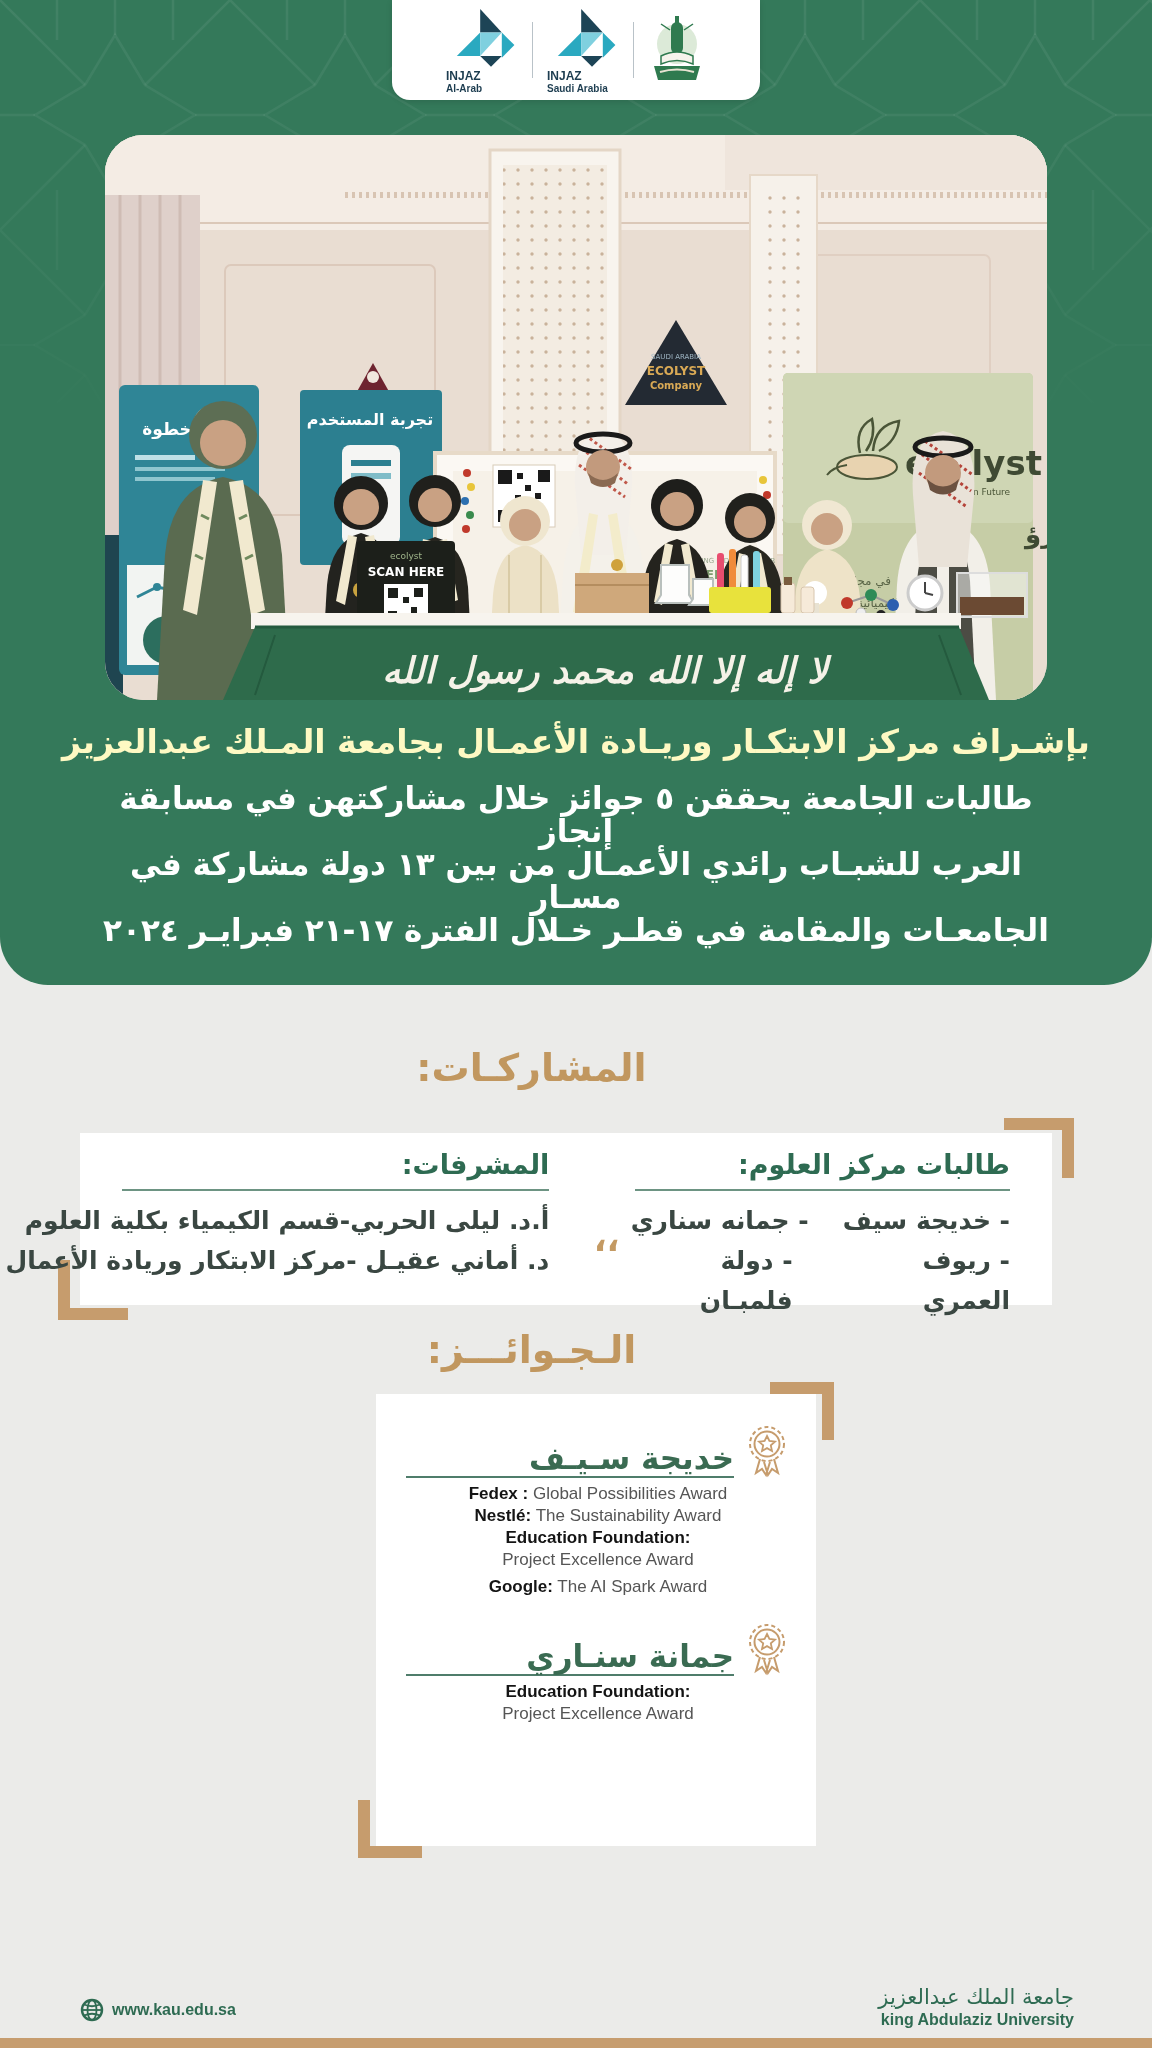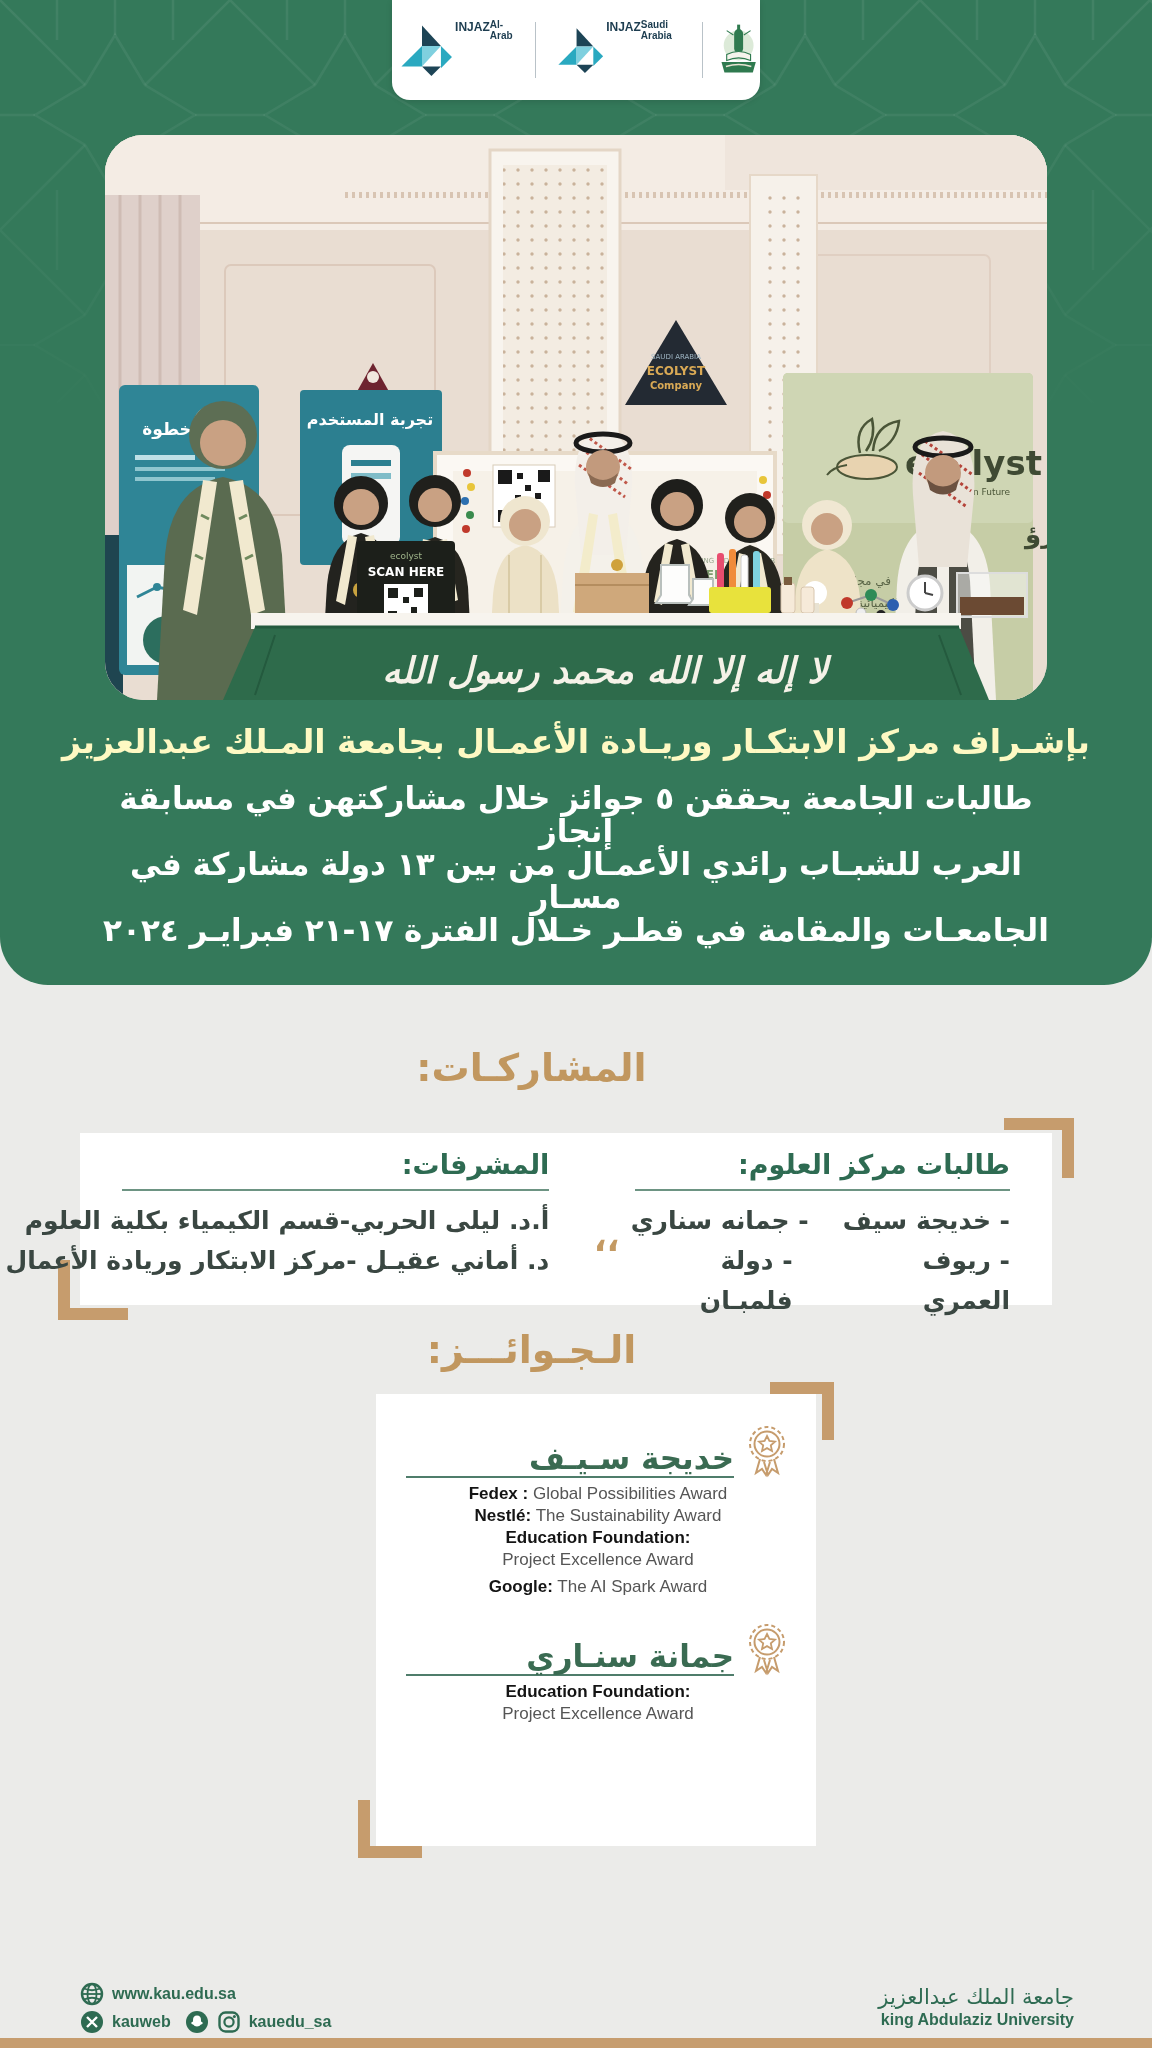--- a/index.html
+++ b/index.html
@@ -15,7 +15,7 @@
         width:368px;height:100px;background:#ffffff;border-radius:0 0 18px 18px;
         display:flex;align-items:center;justify-content:center;gap:14px;
         box-shadow:0 2px 6px rgba(0,0,0,.12);}
-  .logo-item{display:flex;flex-direction:row;align-items:flex-start;}
+  .logo-item{display:flex;flex-direction:column;align-items:flex-start;}
   .logo-word{font-family:"Liberation Sans",sans-serif;font-weight:bold;
         color:#1d3d50;font-size:12px;line-height:13px;margin-top:2px;}
   .logo-sub{font-family:"Liberation Sans",sans-serif;font-weight:bold;

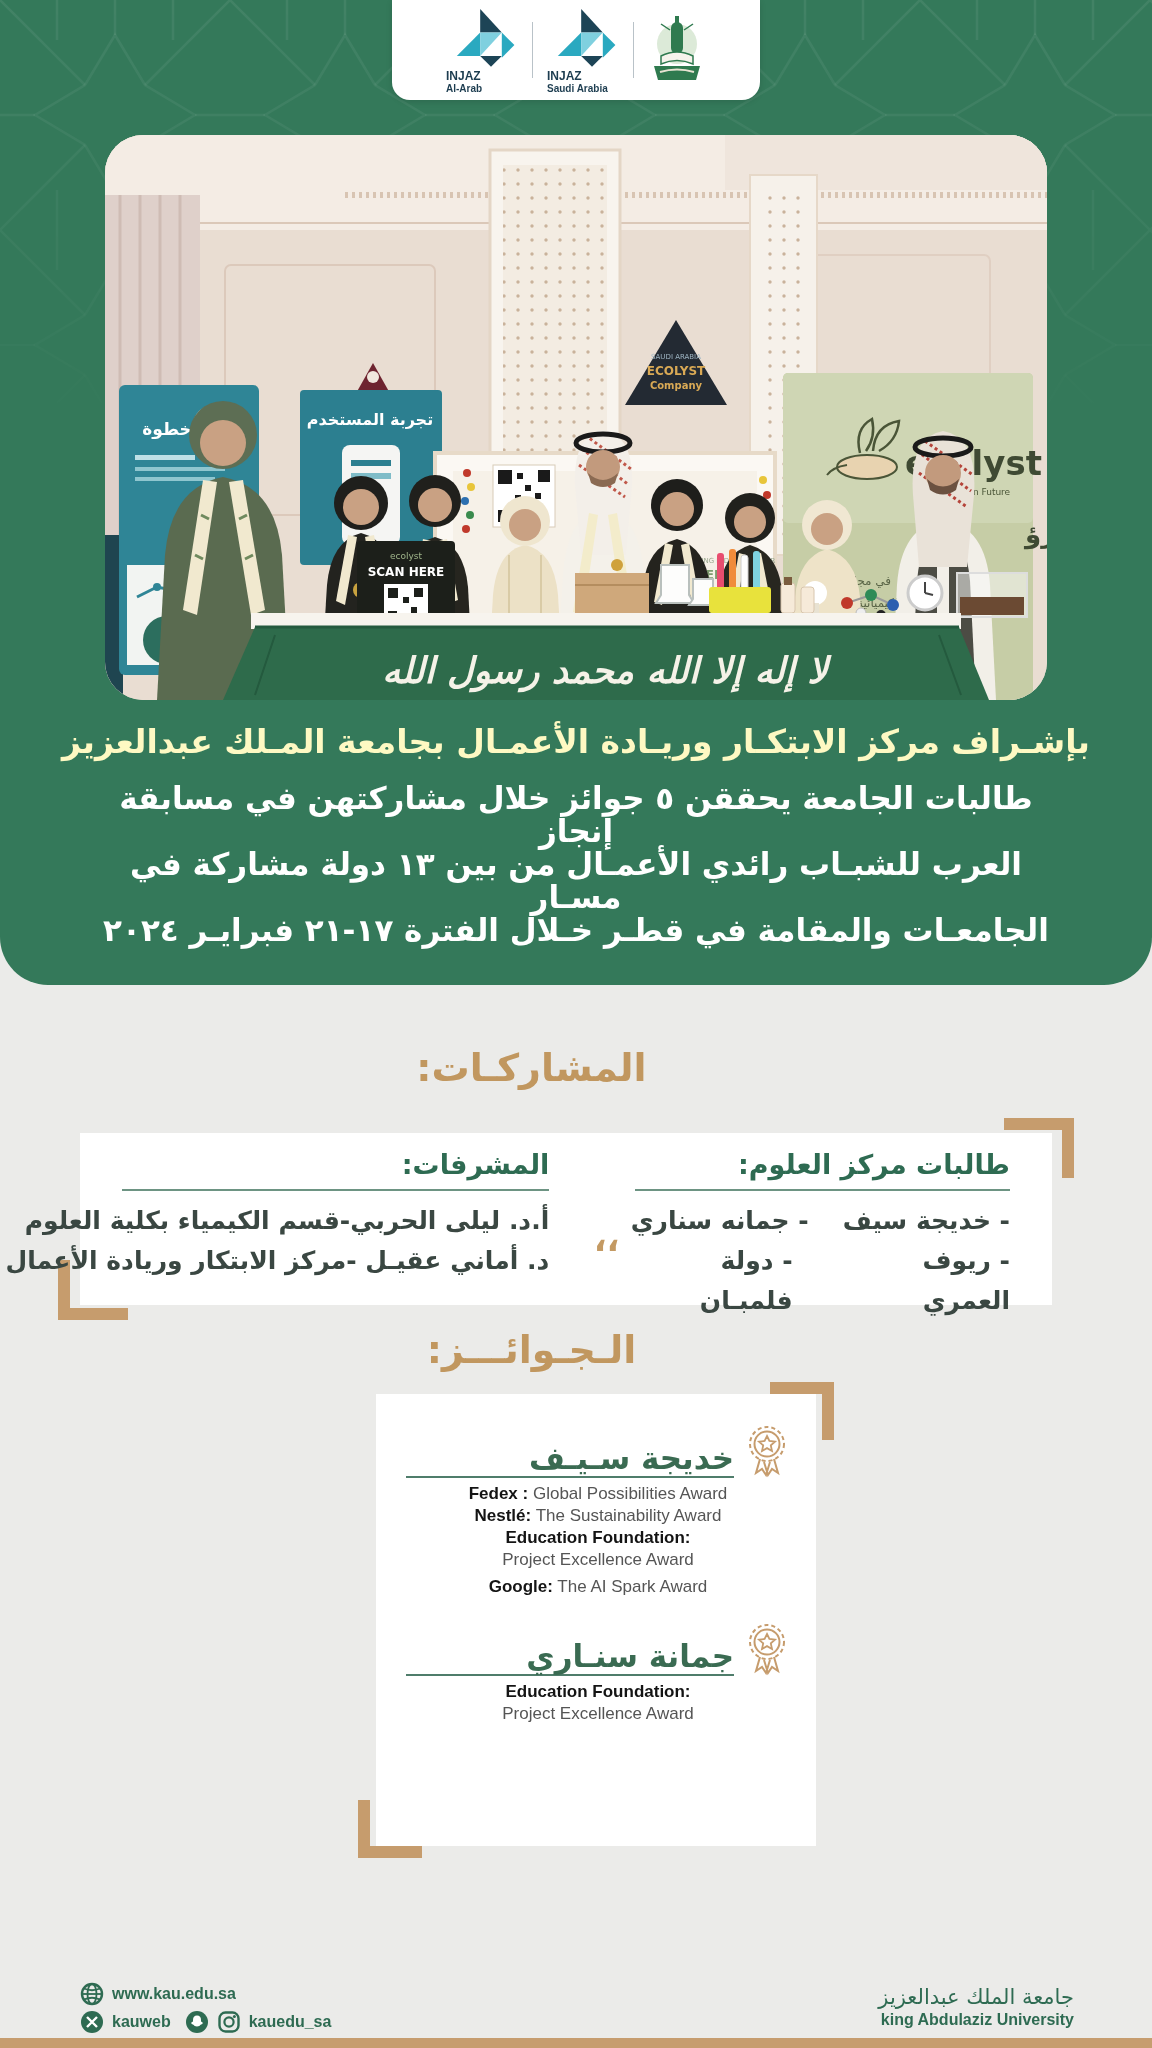--- a/index.html
+++ b/index.html
@@ -77,7 +77,7 @@
   .footer-left{position:absolute;left:80px;top:1980px;}
   .f-row{display:flex;align-items:center;gap:8px;height:28px;
         font-family:"Liberation Sans",sans-serif;font-weight:bold;
-        color:#2e6b52;font-size:16px;}
+        color:#2e6b52;font-size:16px;margin-top:16px;}
   .footer-right{position:absolute;right:78px;top:1984px;text-align:right;}
   .uni-ar{direction:rtl;color:#2e6b52;font-size:21px;line-height:26px;}
   .uni-en{font-family:"Liberation Sans",sans-serif;font-weight:bold;

